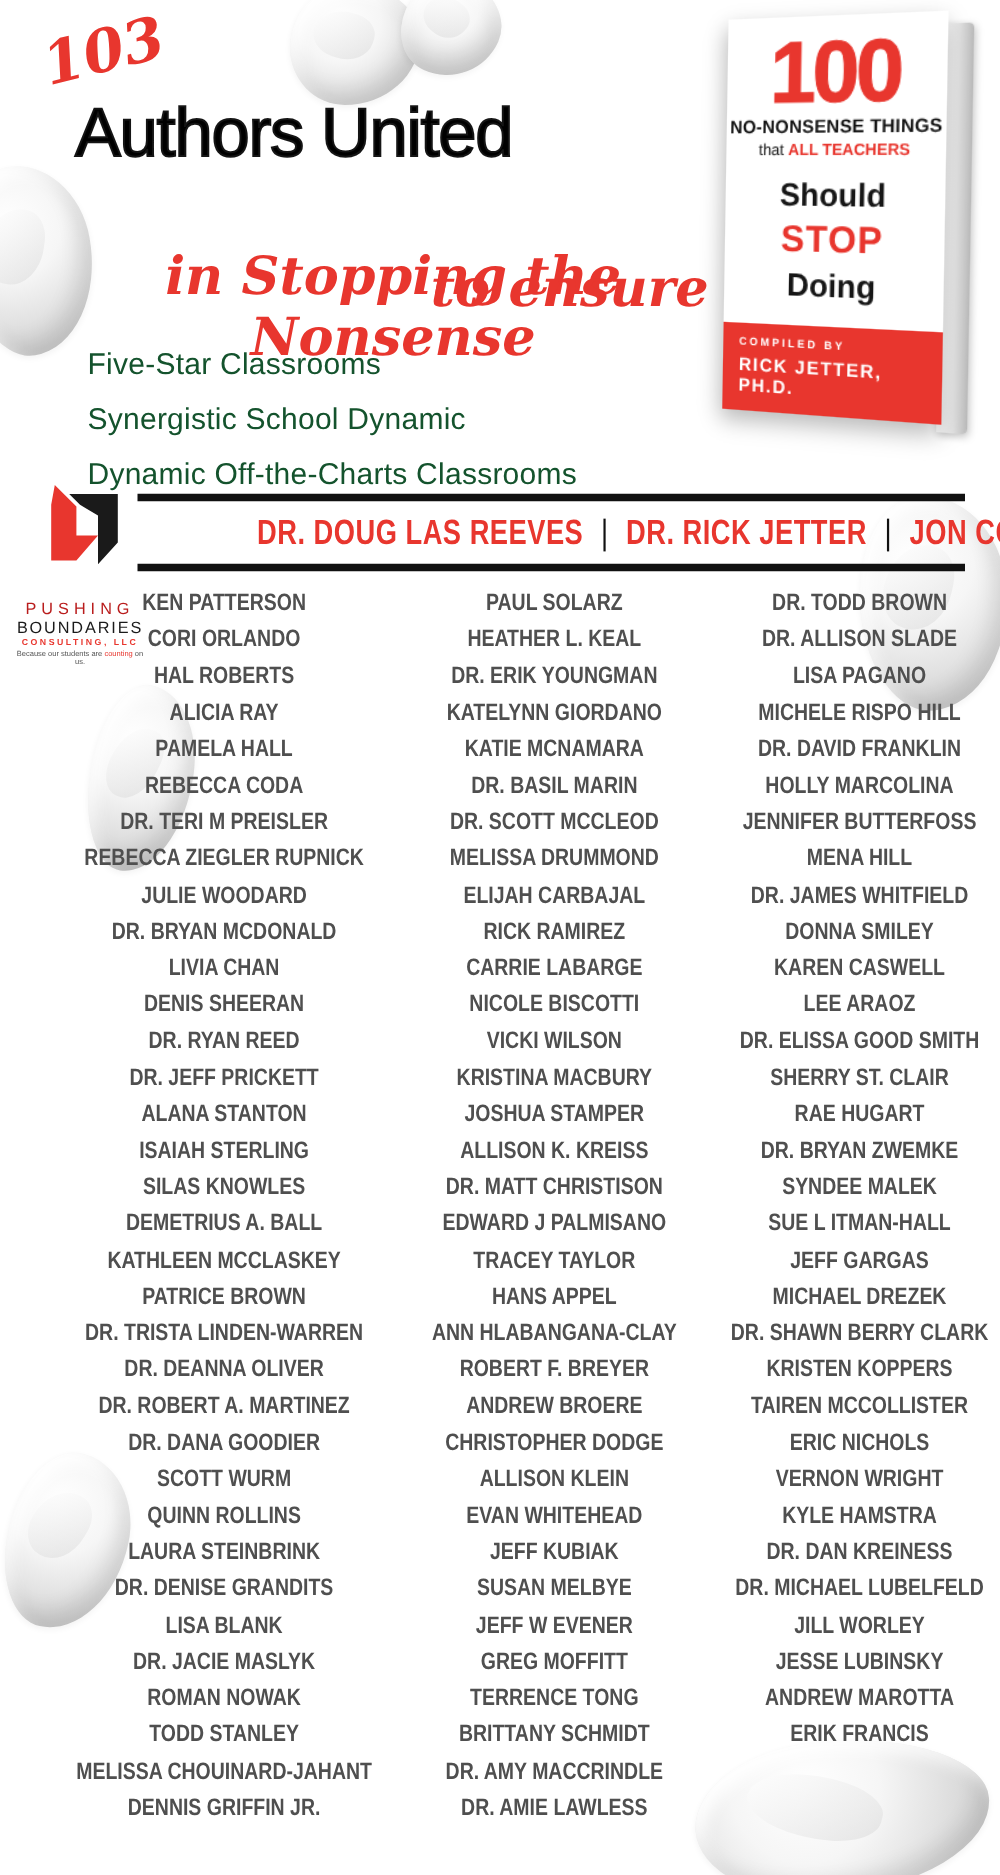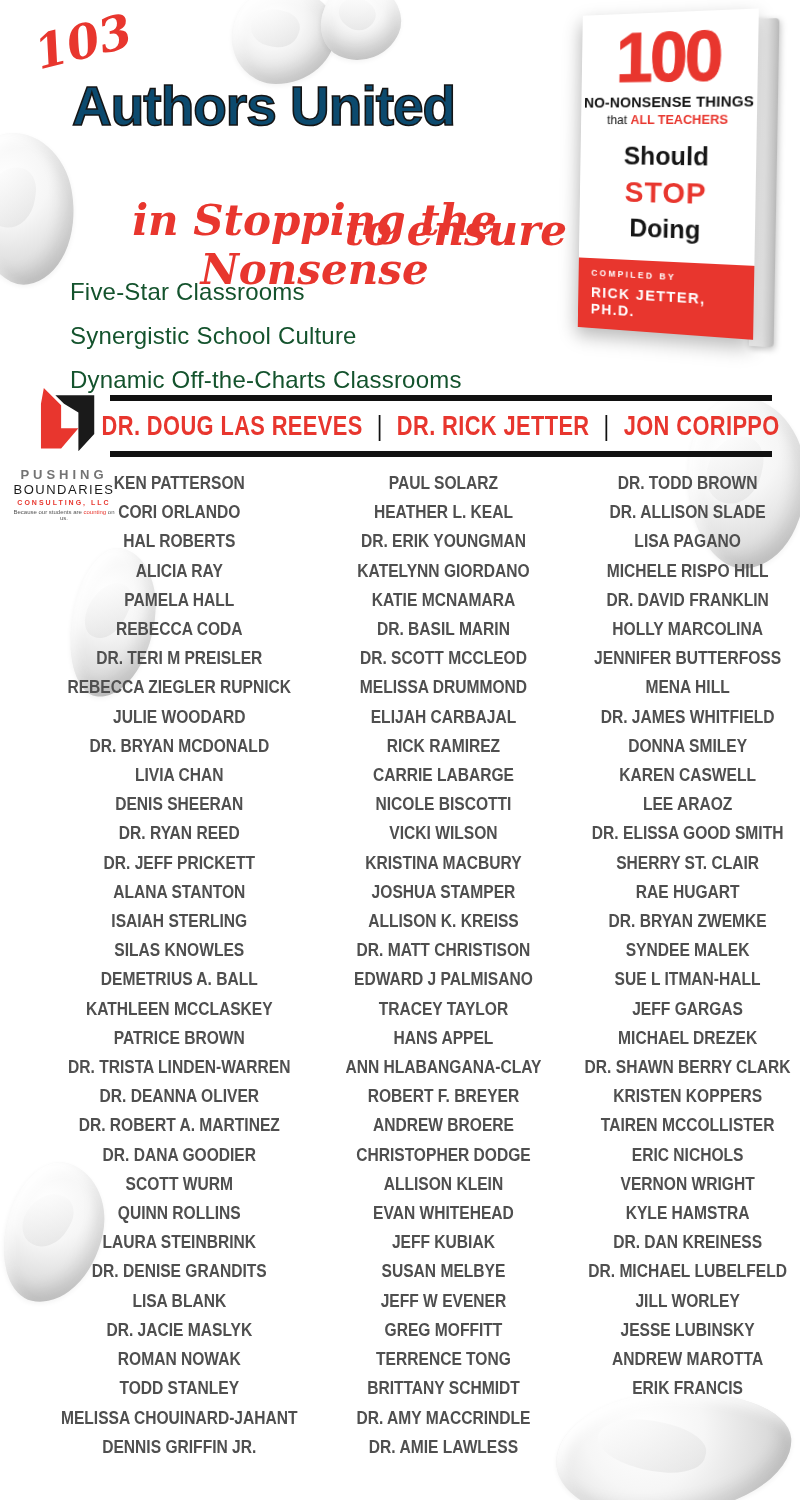--- a/index.html
+++ b/index.html
@@ -19,8 +19,8 @@
   .count-badge{position:absolute;left:34px;top:14px;z-index:2;
     font-family:"DejaVu Serif",serif;font-style:italic;font-weight:bold;
     font-size:47px;color:#e8362e;transform:rotate(-14deg);}
-  .main-title{position:absolute;left:72px;top:74px;z-index:2;width:520px;
-    font-size:55px;font-weight:bold;letter-spacing:-1px;color:#0c4a6e;
+  .main-title{position:absolute;left:60px;top:74px;z-index:2;width:520px;
+    font-size:55px;font-weight:normal;letter-spacing:-1px;color:#000000;
     -webkit-text-stroke:1.6px #151515;white-space:nowrap;}
   .script-line{position:absolute;z-index:2;font-family:"DejaVu Serif",serif;
     font-style:italic;font-weight:bold;color:#e8362e;}

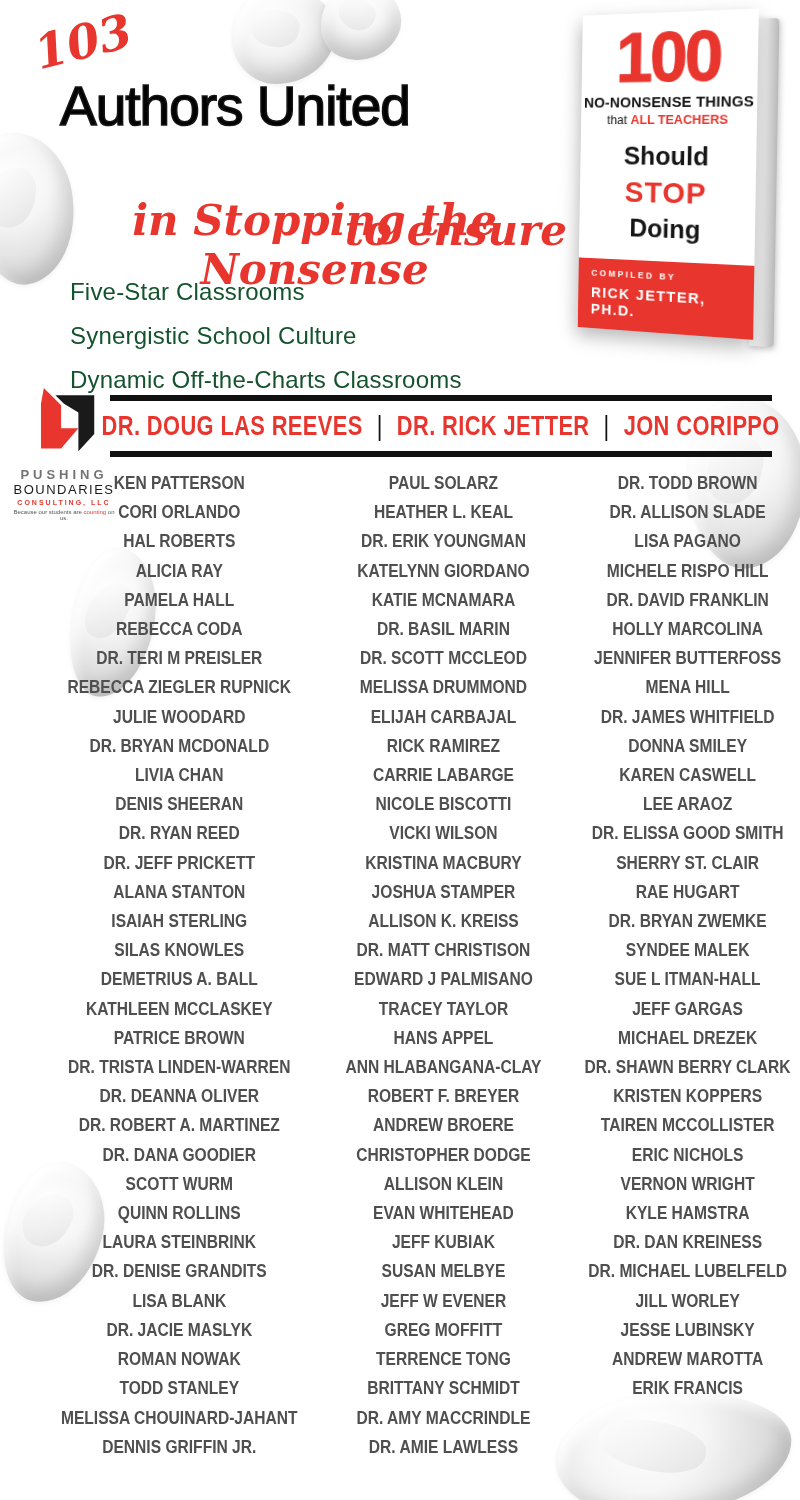--- a/index.html
+++ b/index.html
@@ -98,7 +98,7 @@
   <div class="benefits">
 
   <div class="benefit">Five-Star Classrooms</div>
-      <div class="benefit">Synergistic School Culture</div>
+      <div class="benefit">Synergistic School Dynamic</div>
       <div class="benefit">Dynamic Off-the-Charts Classrooms</div>
     </div>
 

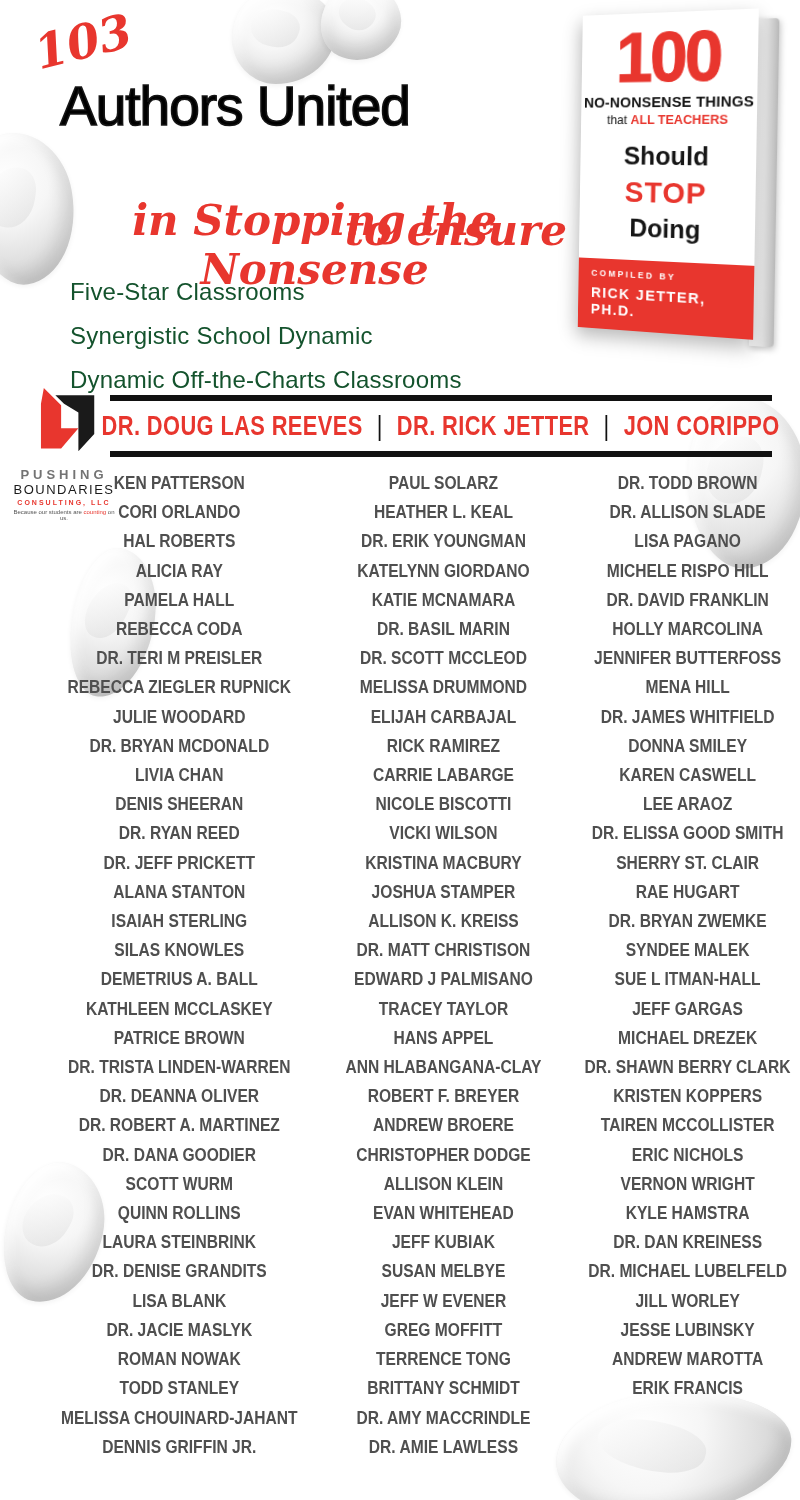--- a/index.html
+++ b/index.html
@@ -55,7 +55,7 @@
   
   .headline-bar{position:absolute;left:110px;right:28px;top:395px;z-index:2;height:50px;
     border-top:6px solid #111;border-bottom:6px solid #111;
-    display:flex;align-items:center;justify-content:center;}
+    display:flex;align-items:center;justify-content:flex-start;}
   .headliners{display:flex;list-style:none;margin:0;padding:0;transform:scaleX(.78);
     white-space:nowrap;}
   .headliners li{font-size:28px;font-weight:bold;color:#e8362e;letter-spacing:.5px;}

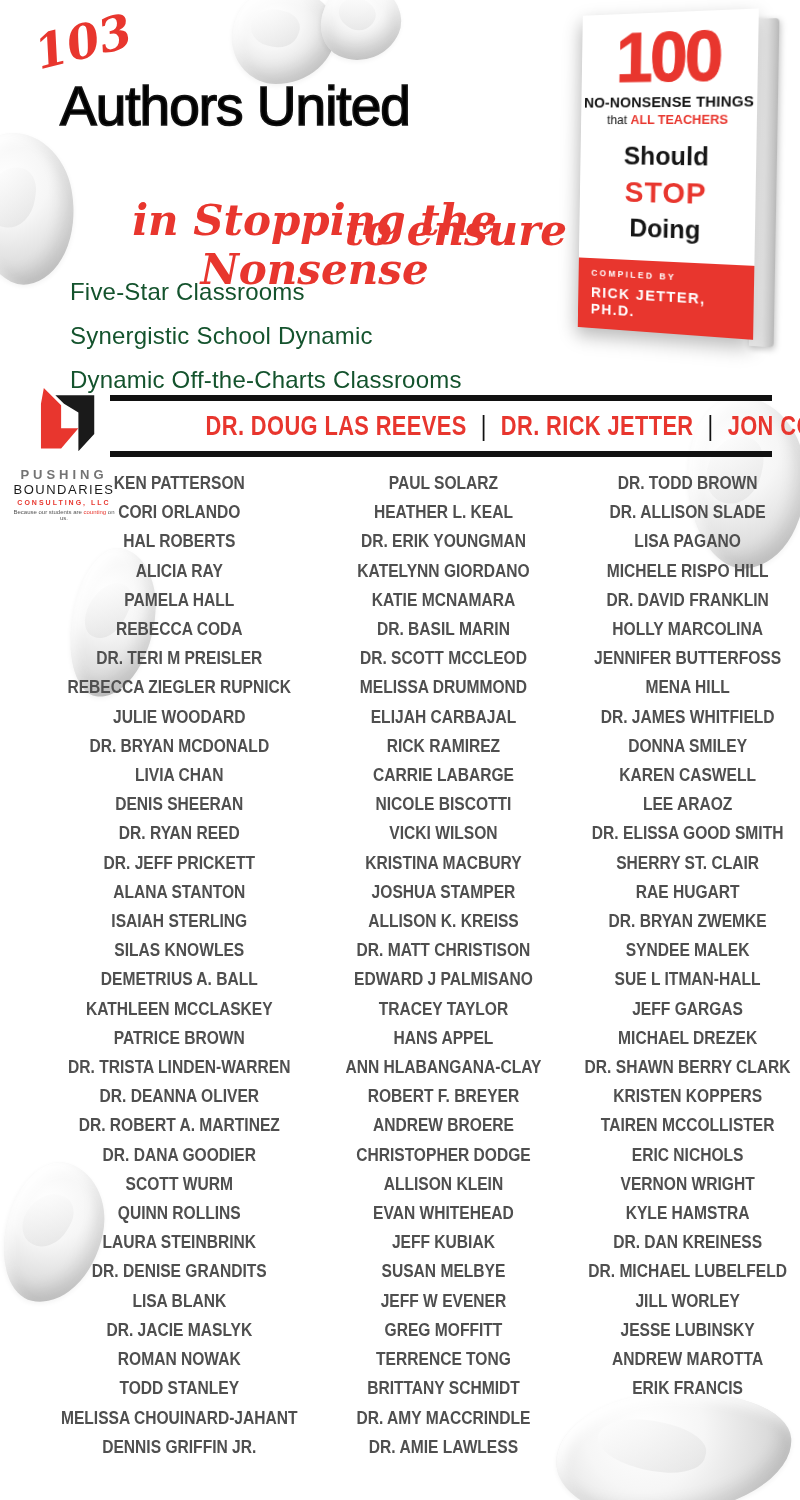--- a/index.html
+++ b/index.html
@@ -64,7 +64,7 @@
   
   .logo{position:absolute;left:12px;top:388px;width:104px;z-index:2;text-align:center;}
   .logo svg{width:72px;height:72px;display:block;margin:0 auto;}
-  .logo-l1{font-size:13px;font-weight:bold;letter-spacing:4px;color:#737373;margin-top:7px;}
+  .logo-l1{font-size:13px;font-weight:normal;letter-spacing:4px;color:#b91c1c;margin-top:19px;}
   .logo-l2{font-size:13px;font-weight:normal;letter-spacing:1.5px;color:#1a1a1a;}
   .logo-l3{font-size:7px;font-weight:bold;letter-spacing:2px;color:#e8362e;margin-top:2px;}
   .logo-tag{font-size:6px;color:#555;margin-top:3px;}

